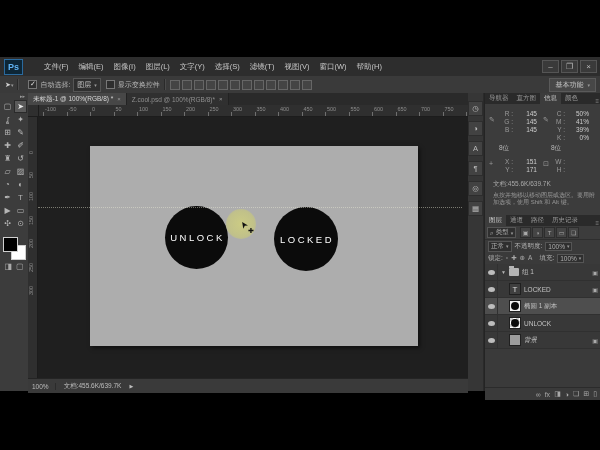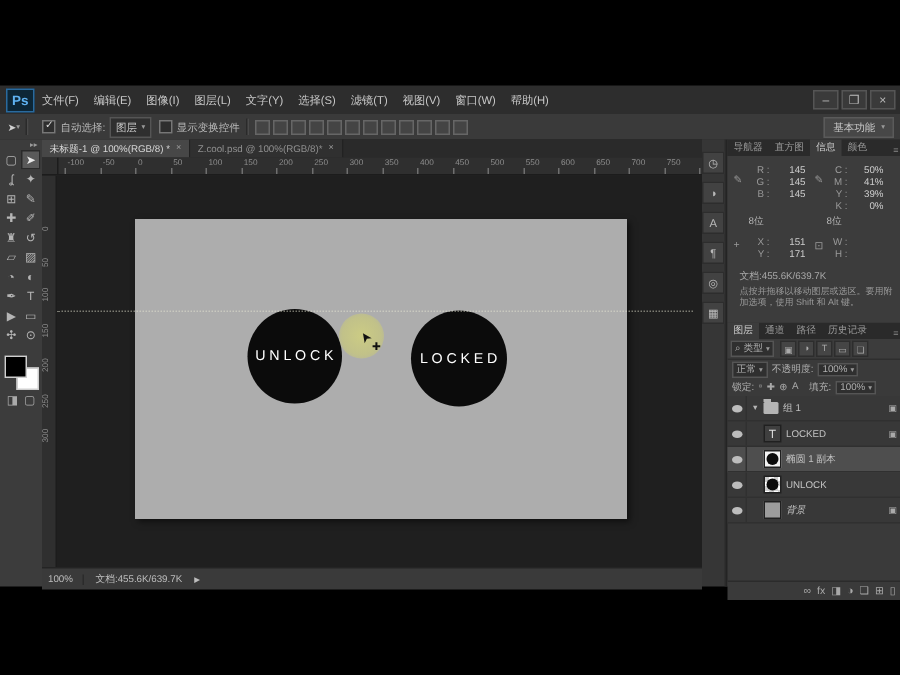--- a/index.html
+++ b/index.html
@@ -10,7 +10,7 @@
   
   #titlebar{left:0;top:57px;width:600px;height:19px;background:#2d2d2d;border-bottom:1px solid #222;
             display:flex;align-items:center;color:#c8c8c8;font-size:7.5px;}
-  #pslogo{width:17px;height:14px;margin:0 0 0 4px;background:#0d2636;border:1px solid #2a6a9e;
+  #pslogo{width:17px;height:14px;margin:0 16px 0 4px;background:#0d2636;border:1px solid #2a6a9e;
           color:#5fb2f2;font-size:9px;font-weight:bold;display:flex;align-items:center;justify-content:center;}
   .menu-item{padding:0 5px;white-space:nowrap;}
   #winctrl{margin-left:auto;display:flex;gap:2px;margin-right:3px;}

